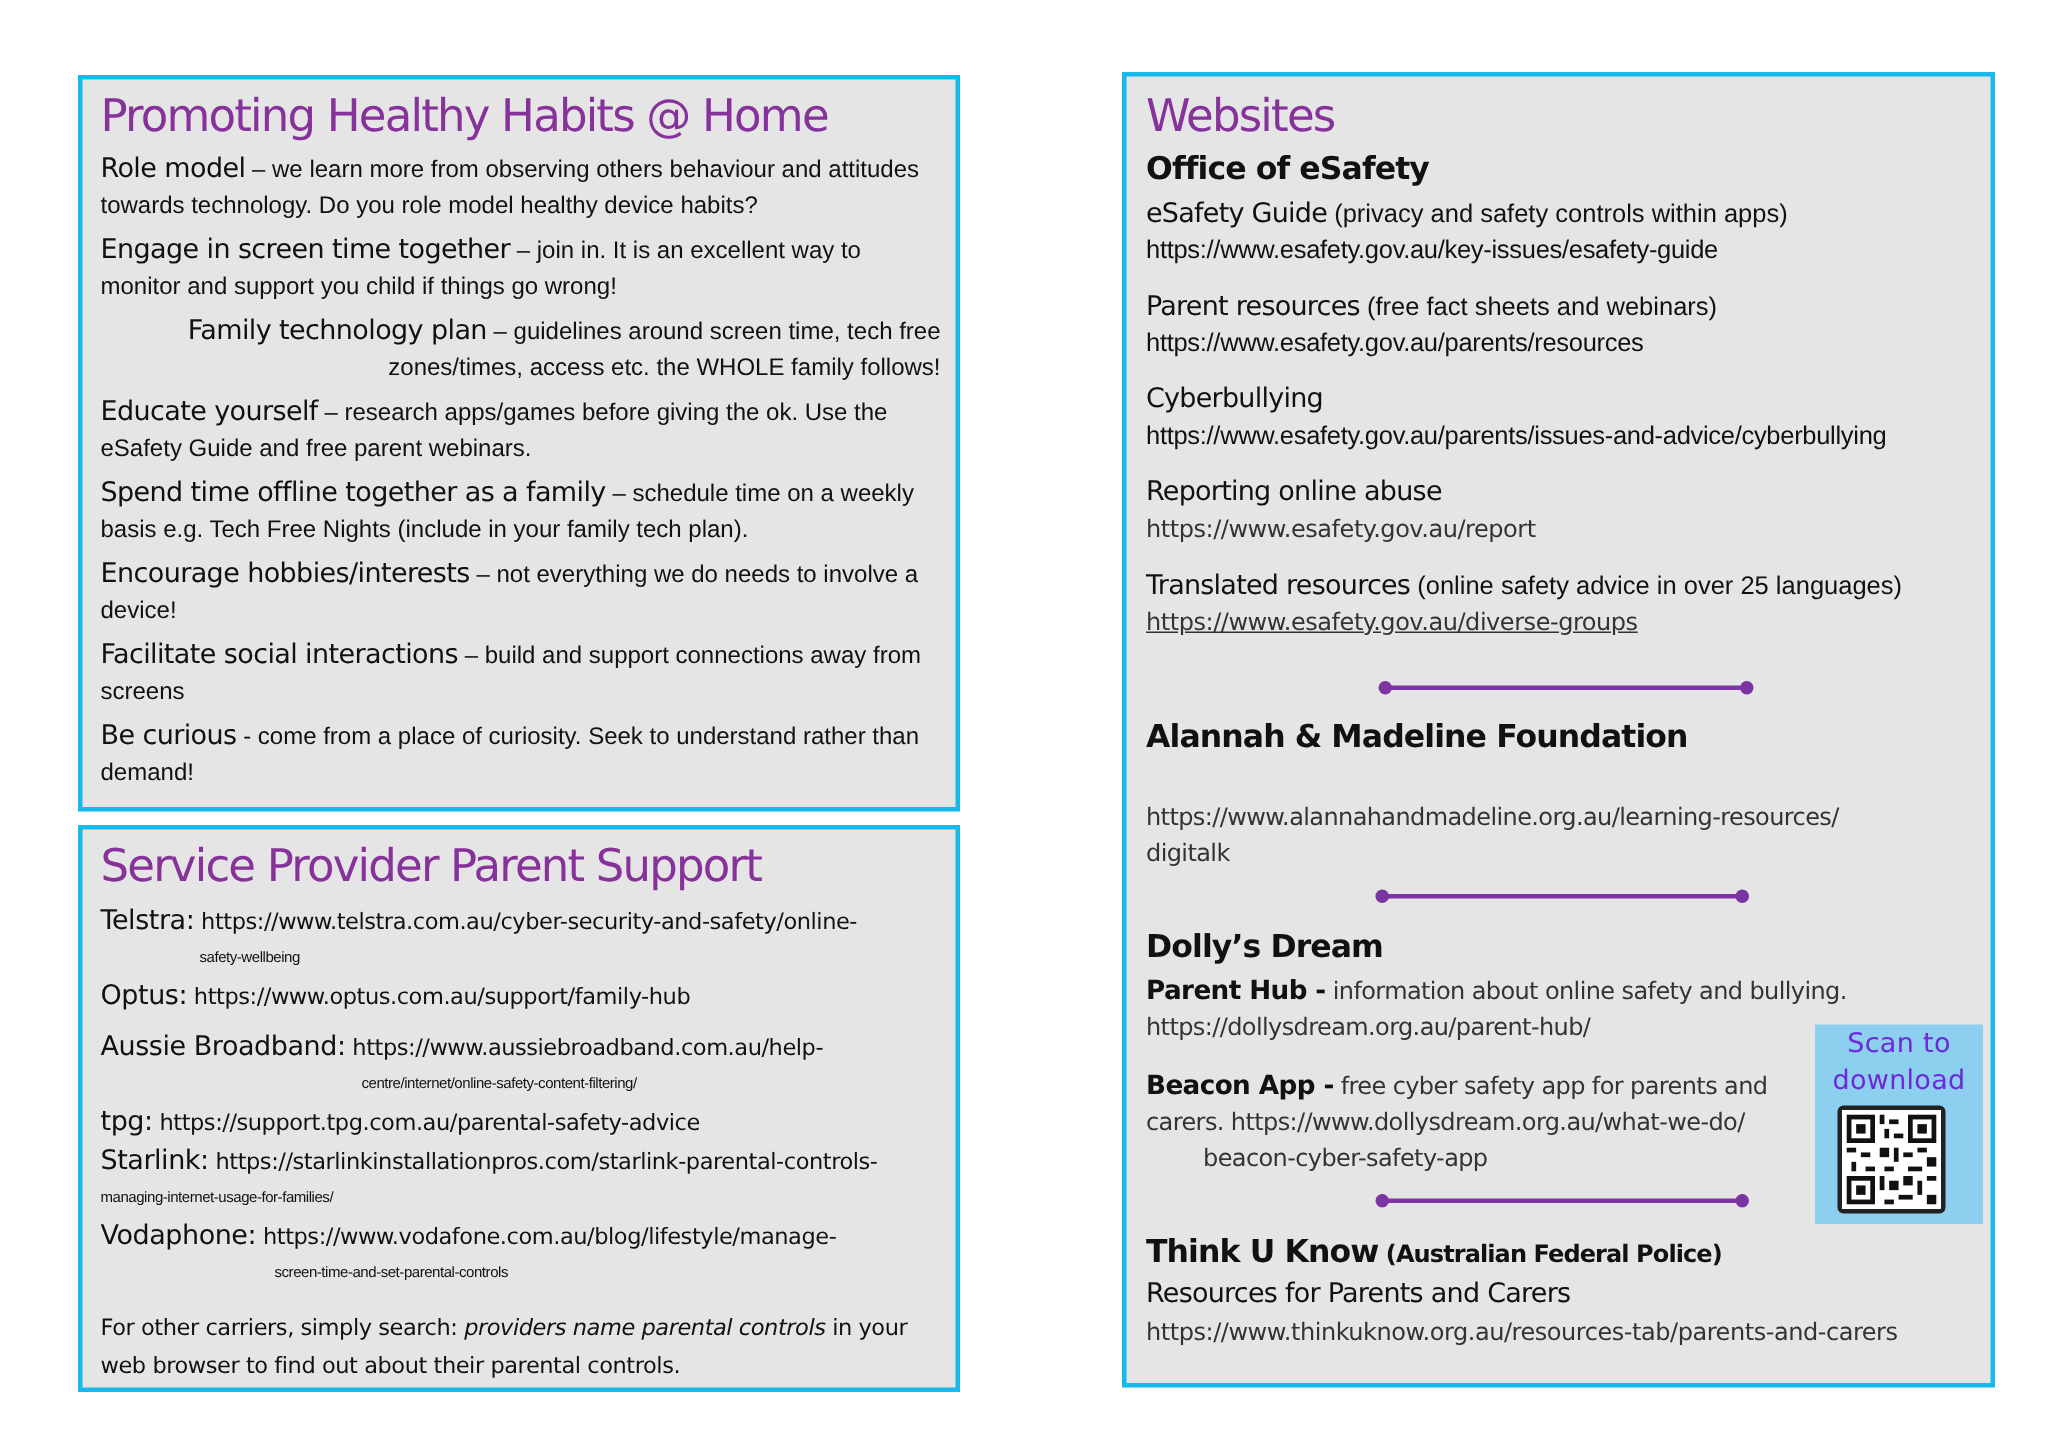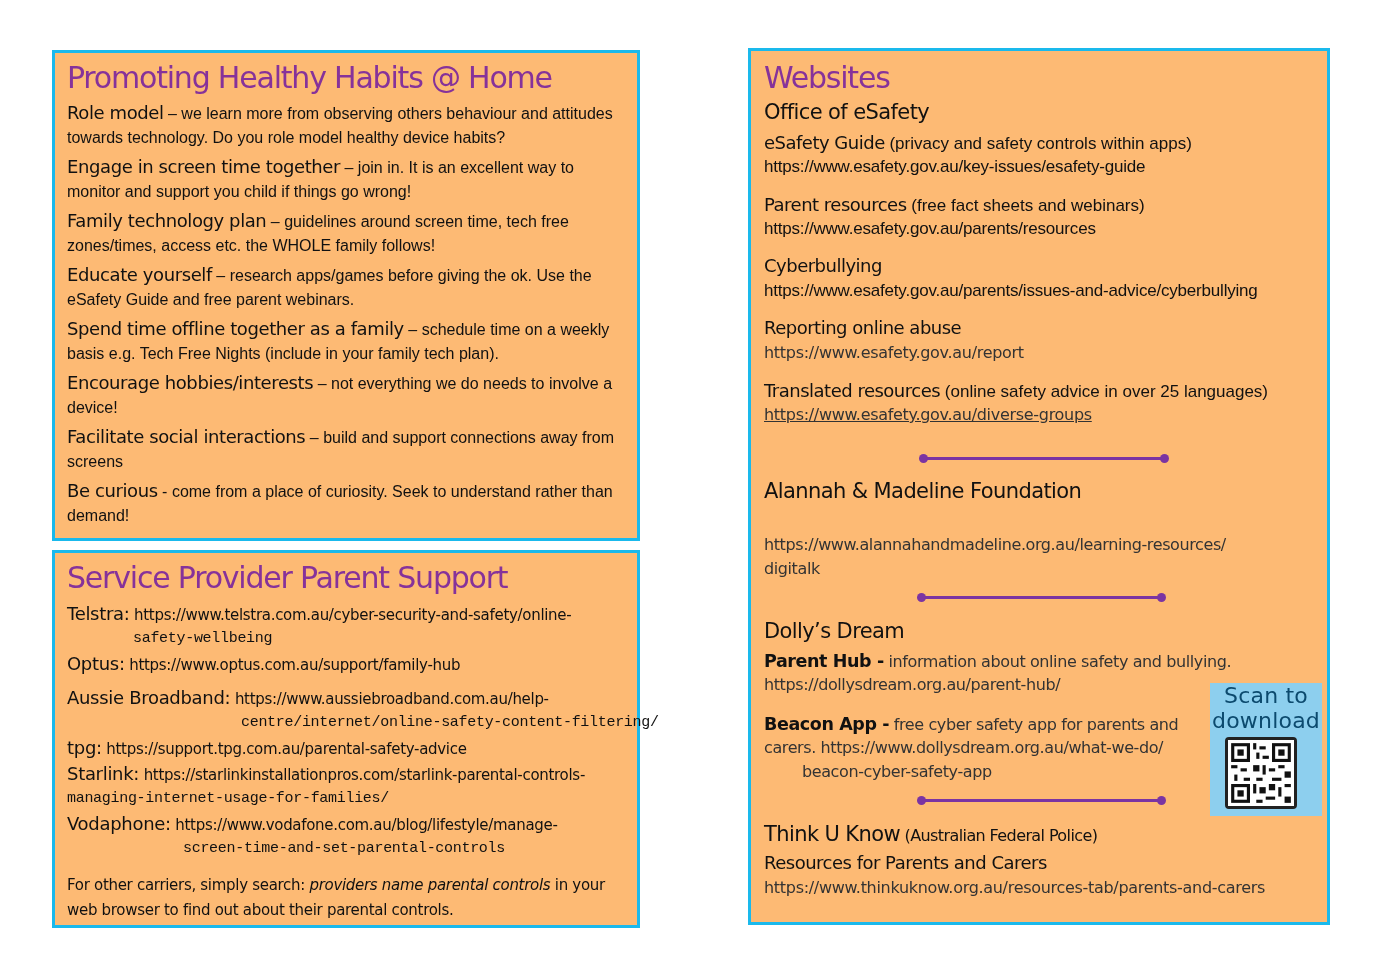--- a/index.html
+++ b/index.html
@@ -4,7 +4,7 @@
 <style>
   html, body { margin:0; padding:0; background:#ffffff; }
   body { width:1379px; height:967px; position:relative; overflow:hidden; font-family:"Liberation Sans", sans-serif; color:#111; }
-  .box { position:absolute; border:3px solid #1ab9ec; box-sizing:border-box; background:#fdba74; }
+  .box { position:absolute; border:3px solid #1ab9ec; box-sizing:border-box; background:#e5e5e5; }
   #box-habits { left:52px; top:50px; width:588px; height:491px; }
   #box-providers { left:52px; top:550px; width:588px; height:378px; }
   #box-websites { left:748px; top:48px; width:582px; height:877px; }

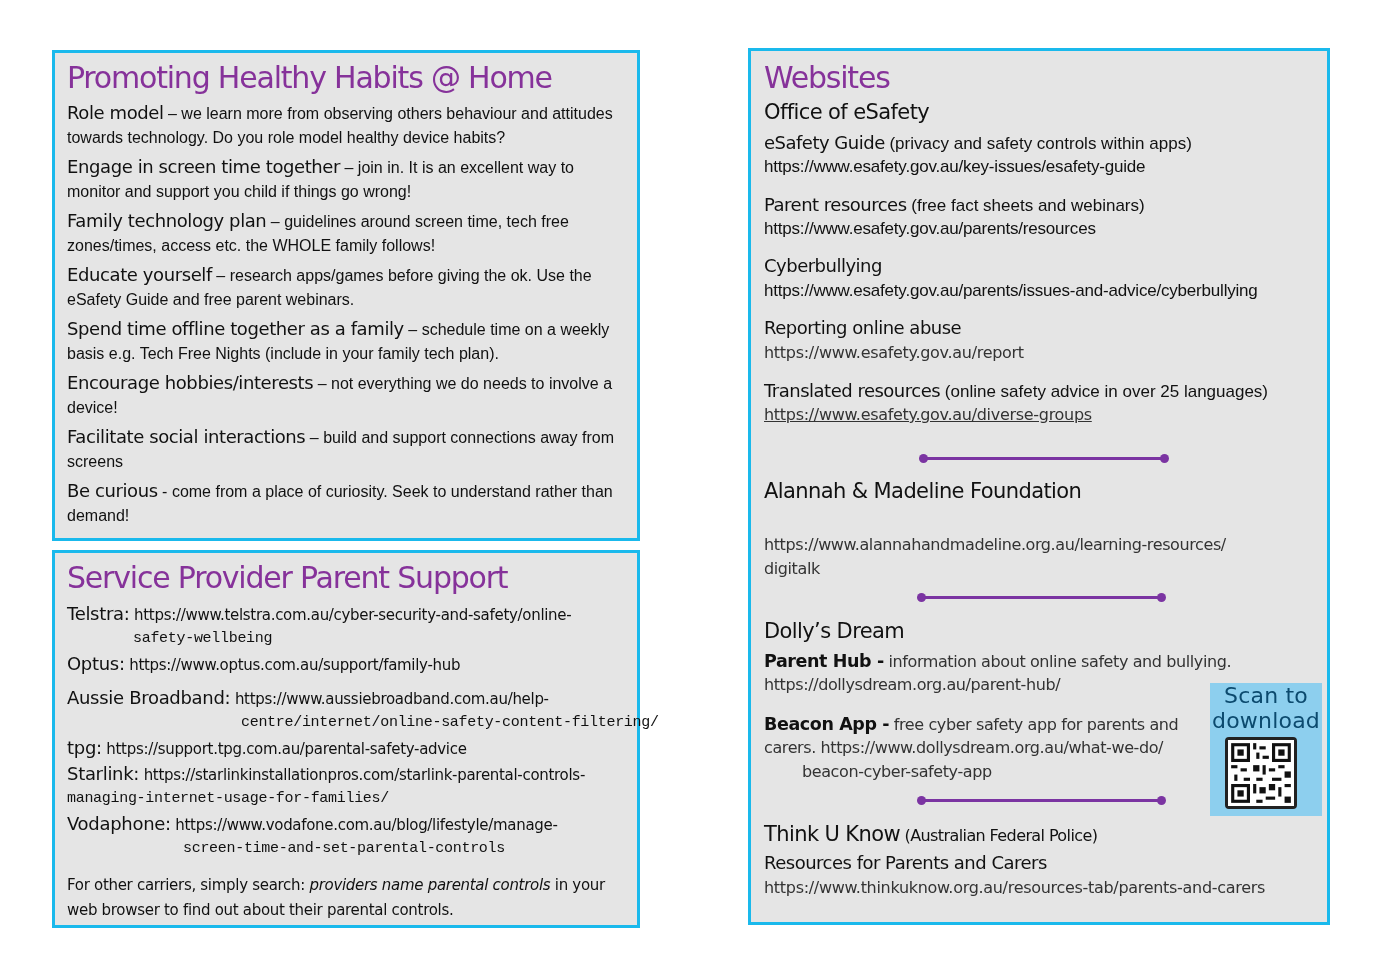--- a/index.html
+++ b/index.html
@@ -20,7 +20,7 @@
   .note { position:absolute; left:12px; font-size:15px; line-height:25px; font-family:"DejaVu Sans", sans-serif; letter-spacing:-0.3px; }
   .note i { font-style:italic; }
 
-  .w-org { position:absolute; left:13px; font-family:"DejaVu Sans", sans-serif; font-weight:normal; font-size:21px; letter-spacing:-0.6px; white-space:nowrap; }
+  .w-org { position:absolute; left:13px; font-family:"DejaVu Sans", sans-serif; font-weight:bold; font-size:21px; letter-spacing:-0.6px; white-space:nowrap; }
   .w-org .sub { font-size:16px; }
   .w-item { position:absolute; left:13px; font-size:17px; line-height:24px; white-space:nowrap; }
   .w-item .lbl { font-family:"DejaVu Sans", sans-serif; font-size:18px; letter-spacing:-0.5px; }

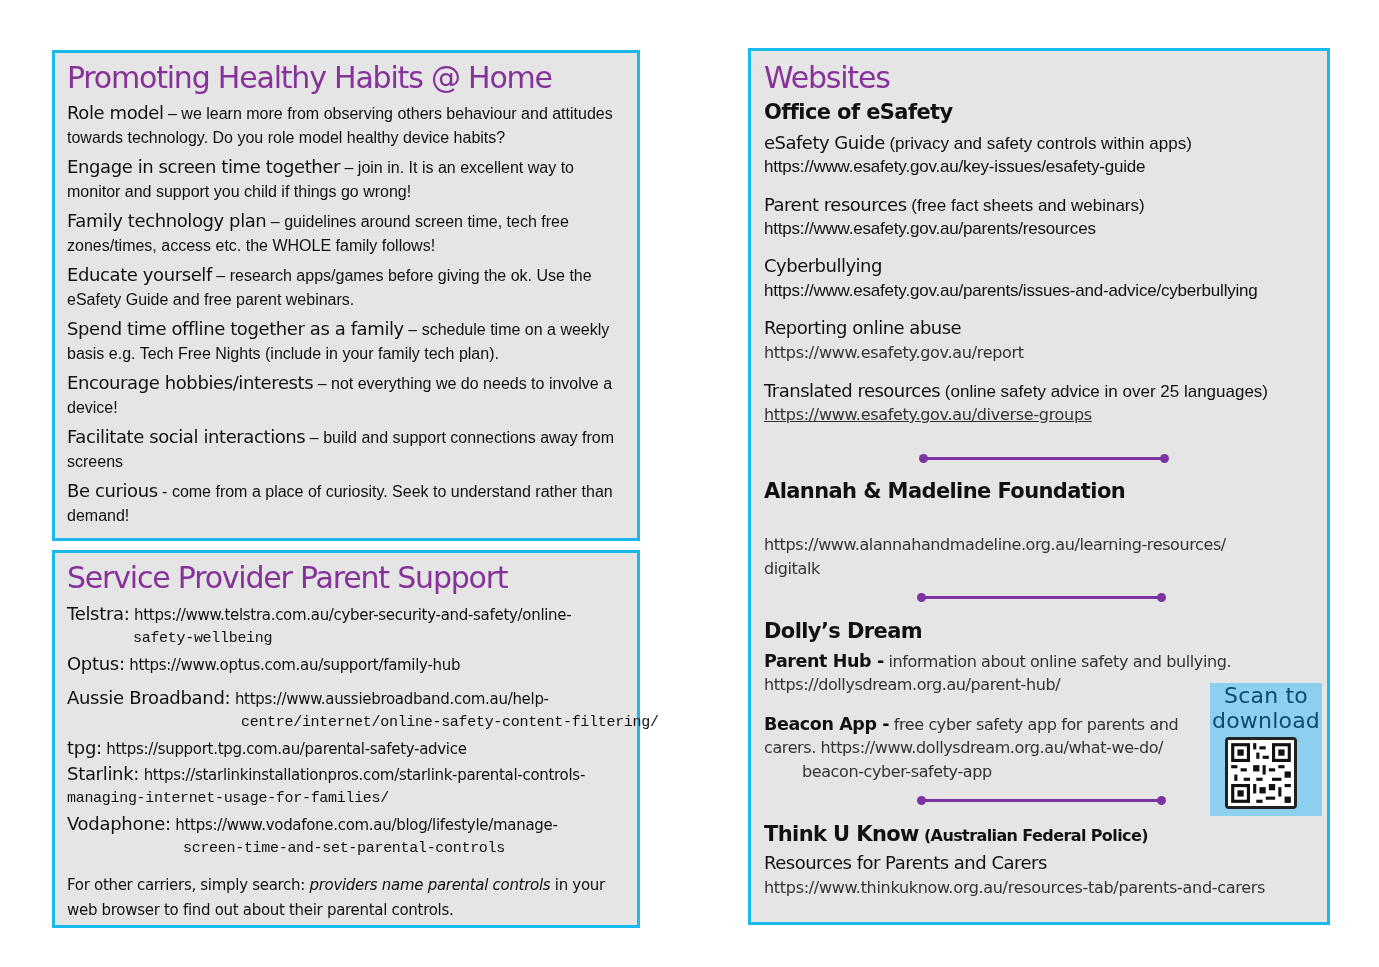--- a/index.html
+++ b/index.html
@@ -51,7 +51,7 @@
   <div class="para" style="top:102px;">
     <span class="lead">Engage in screen time together</span><span> – </span><span>join in. It is an excellent way to monitor and support you child if things go wrong!</span>
   </div>
-  <div class="para" style="top:156px;">
+  <div class="para" style="top:156px;text-align:right;">
     <span class="lead">Family technology plan</span><span> – </span><span>guidelines around screen time, tech free zones/times, access etc. the WHOLE family follows!</span>
   </div>
   <div class="para" style="top:210px;">

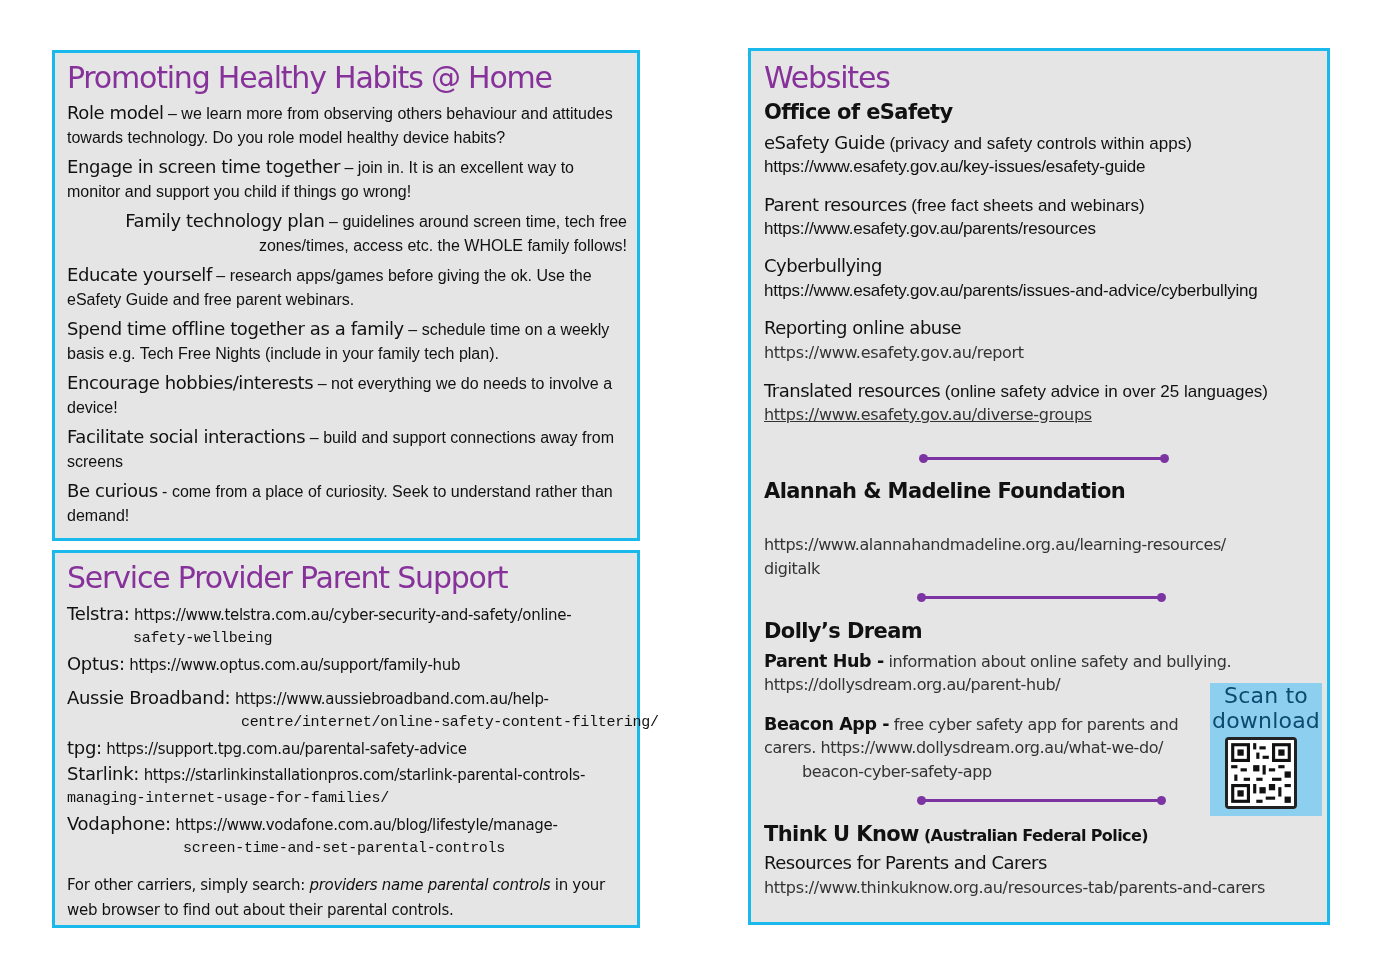--- a/index.html
+++ b/index.html
@@ -16,7 +16,7 @@
   .prov { position:absolute; left:12px; font-size:15.5px; line-height:25px; font-family:"DejaVu Sans", sans-serif; letter-spacing:-0.4px; white-space:nowrap;text-align:center; }
   .prov .name { font-size:18px; letter-spacing:-0.3px; }
   .prov .url { font-size:15px; letter-spacing:-0.3px; }
-  .indent { position:absolute; font-size:15px; line-height:25px; font-family:Liberation Mono, monospace; letter-spacing:-0.3px; white-space:nowrap; }
+  .indent { position:absolute; font-size:10px; line-height:25px; font-family:Liberation Sans, sans-serif; letter-spacing:-0.3px; white-space:nowrap; }
   .note { position:absolute; left:12px; font-size:15px; line-height:25px; font-family:"DejaVu Sans", sans-serif; letter-spacing:-0.3px; }
   .note i { font-style:italic; }
 

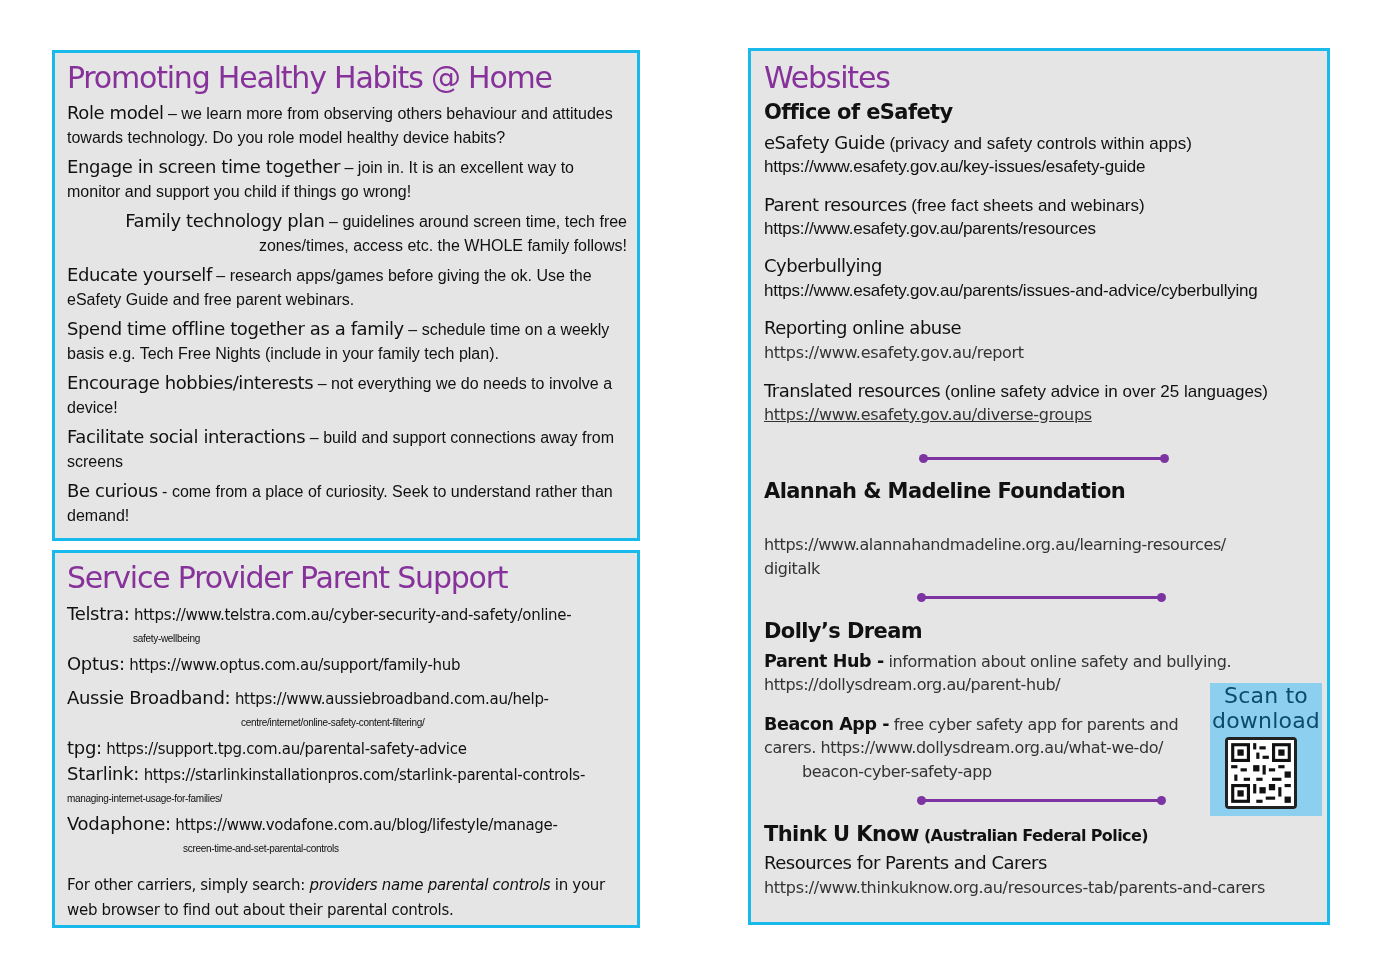--- a/index.html
+++ b/index.html
@@ -36,7 +36,7 @@
   .divider::after { right:-4px; }
 
   .qr-panel { position:absolute; left:1210px; top:683px; width:112px; height:133px; background:#8dcfee; text-align:center; }
-  .qr-panel .qr-text { font-family:"DejaVu Sans", sans-serif; font-size:22px; line-height:24px; color:#0c4a6e; margin-top:1px; letter-spacing:0.2px; }
+  .qr-panel .qr-text { font-family:"DejaVu Sans", sans-serif; font-size:18px; line-height:24px; color:#6d28d9; margin-top:1px; letter-spacing:0.2px; }
   .qr-code { position:absolute; left:15px; top:54px; width:72px; height:72px; background:#fff; border:3px solid #222; border-radius:4px; box-sizing:border-box; }
 </style>
 </head>

